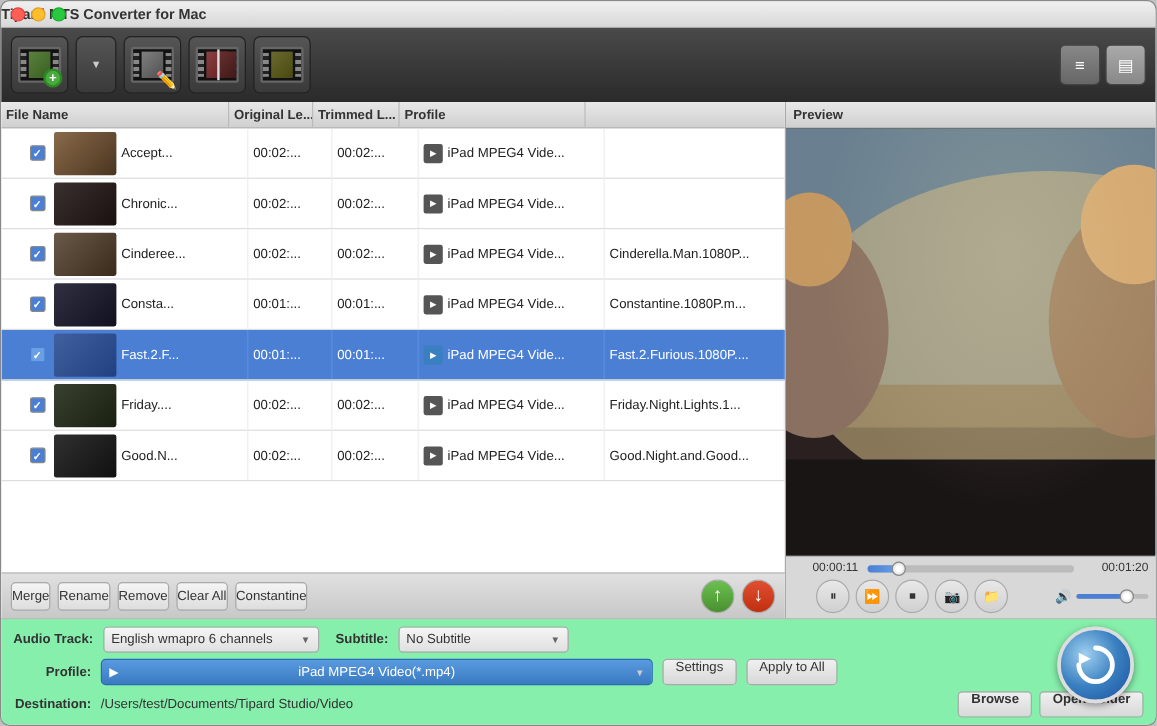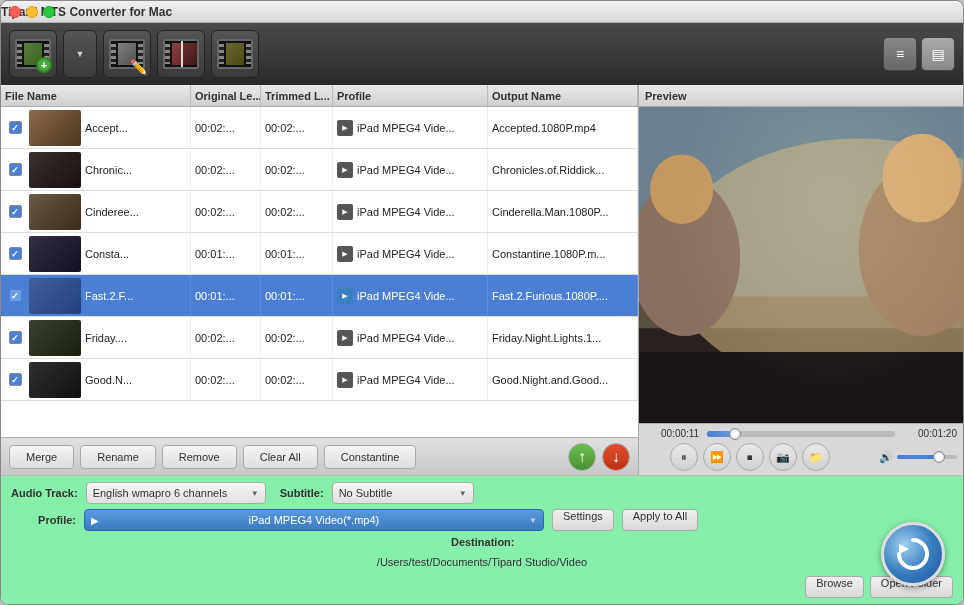--- a/index.html
+++ b/index.html
@@ -553,7 +553,6 @@
           <div class="th-cell">Original Le...</div>
           <div class="th-cell">Trimmed L...</div>
           <div class="th-cell">Profile</div>
-          <div class="th-cell">Output Name</div>
         </div>
 
         <div class="table-body">

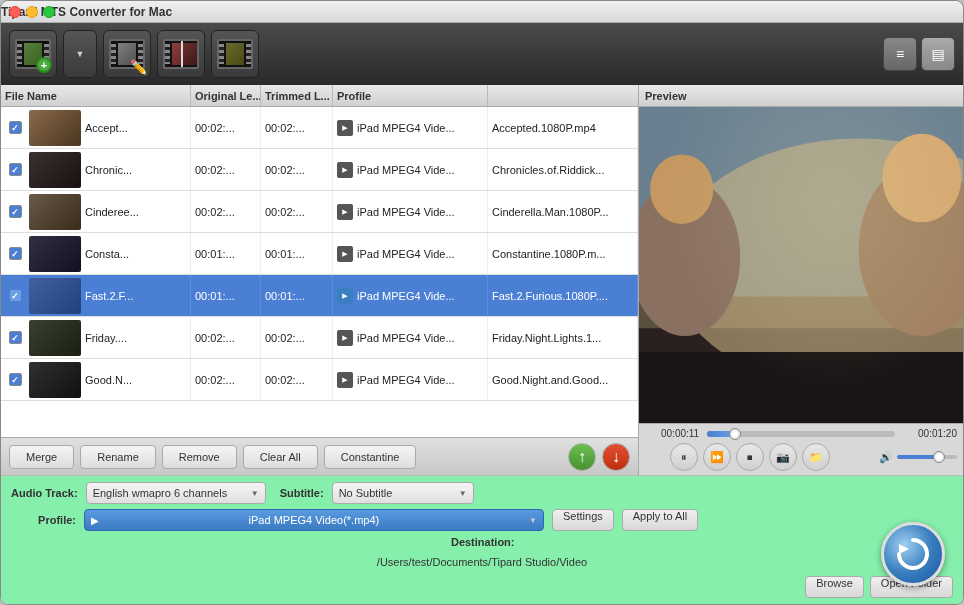--- a/index.html
+++ b/index.html
@@ -144,6 +144,7 @@
       border-bottom: 1px solid #ddd;
       align-items: center;
       cursor: pointer;
+      padding-left: 16px;
     }
     .table-row.selected { background: #4a7fd4; color: white; }
     .table-row.selected .td-cell { color: white; }

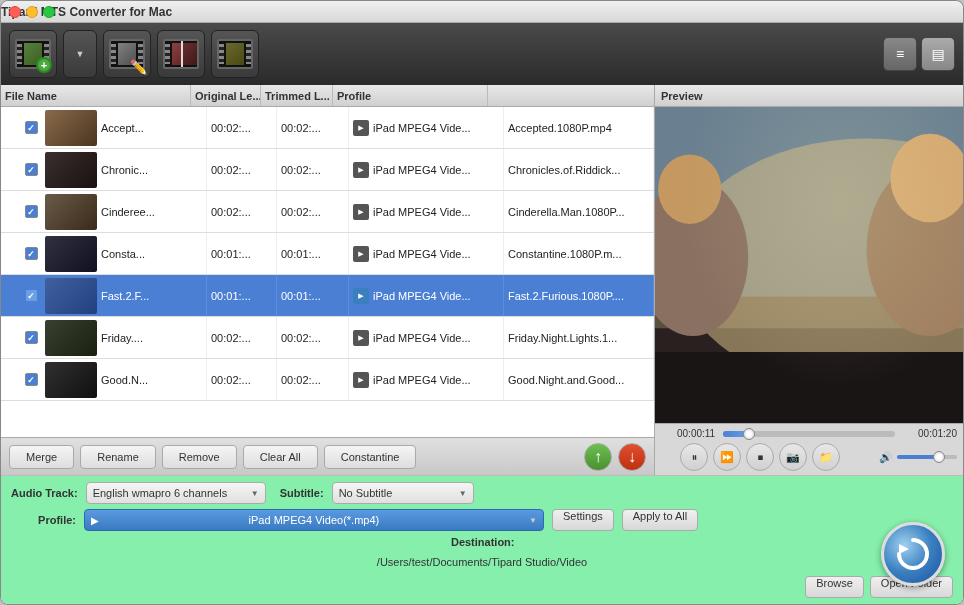--- a/index.html
+++ b/index.html
@@ -572,7 +572,6 @@
               <div class="profile-icon">▶</div>
               <span>iPad MPEG4 Vide...</span>
             </div>
-            <div class="td-cell">Accepted.1080P.mp4</div>
           </div>
 
           <div class="table-row">

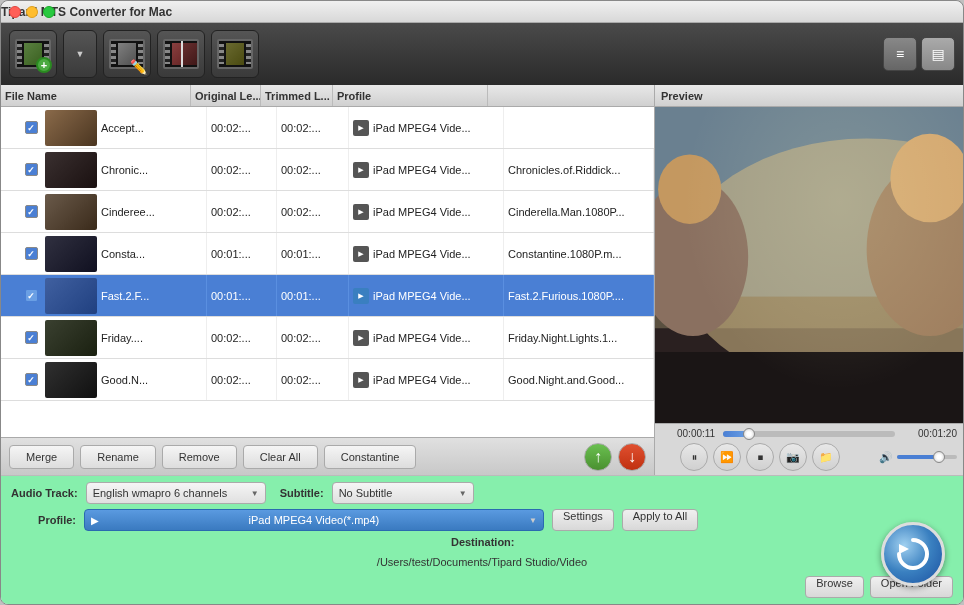--- a/index.html
+++ b/index.html
@@ -588,7 +588,6 @@
               <div class="profile-icon">▶</div>
               <span>iPad MPEG4 Vide...</span>
             </div>
-            <div class="td-cell">Chronicles.of.Riddick...</div>
           </div>
 
           <div class="table-row">

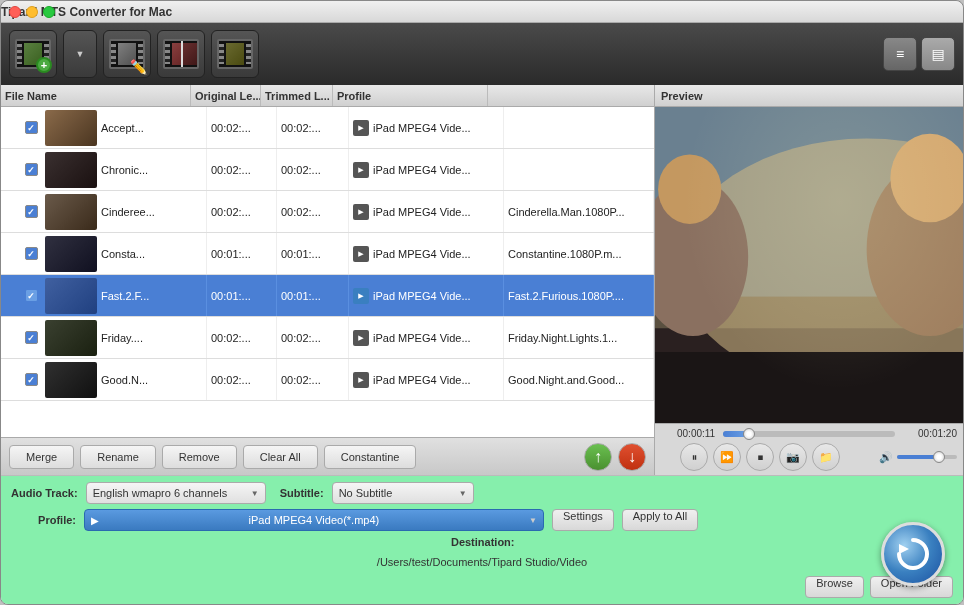--- a/index.html
+++ b/index.html
@@ -354,7 +354,7 @@
     }
     .action-btn {
       height: 24px;
-      padding: 0 16px;
+      padding: 0 0;
       background: linear-gradient(to bottom, #f5f5f5, #ddd);
       border: 1px solid #aaa;
       border-radius: 4px;

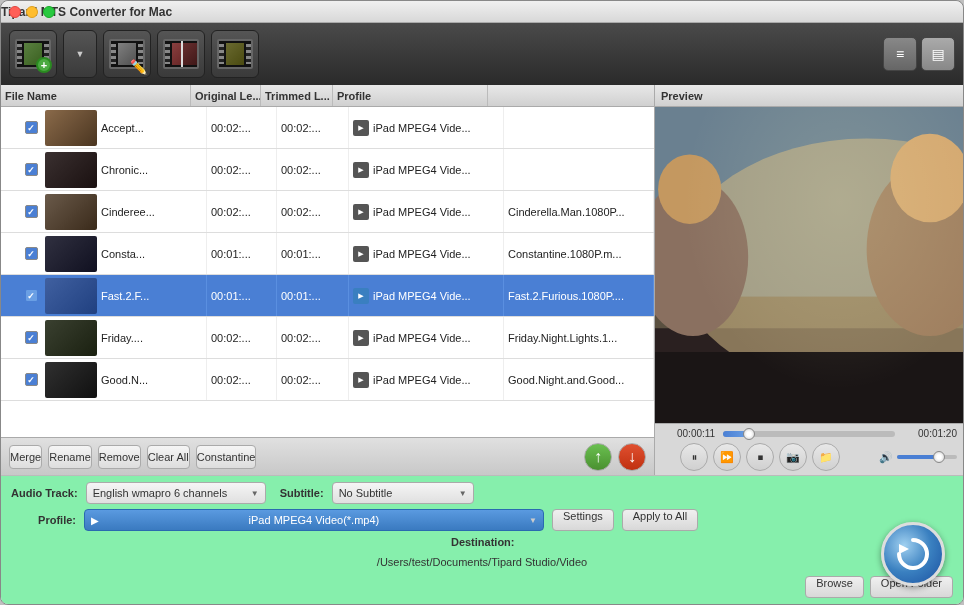--- a/index.html
+++ b/index.html
@@ -392,7 +392,7 @@
       gap: 8px;
       margin-bottom: 5px;
     }
-    .settings-row:last-child { margin-bottom: 0; flex-direction: column; }
+    .settings-row:last-child { margin-bottom: 0; }
     .settings-label {
       font-size: 11px;
       font-weight: bold;

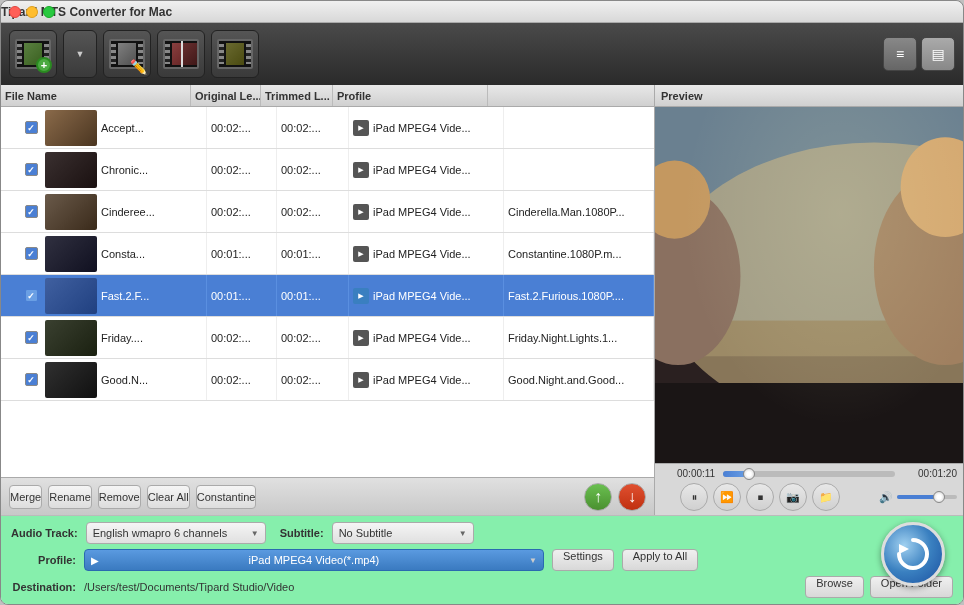--- a/index.html
+++ b/index.html
@@ -793,7 +793,7 @@
       <div class="settings-row dest-row">
         <span class="settings-label">Destination:</span>
         <span class="dest-path">/Users/test/Documents/Tipard Studio/Video</span>
-        <div style="margin-left:auto; display:flex; gap:6px;">
+        <div style="margin-left:auto; display:flex; gap:6px;font-weight:bold;">
           <div class="settings-btn">Browse</div>
           <div class="settings-btn">Open Folder</div>
         </div>

